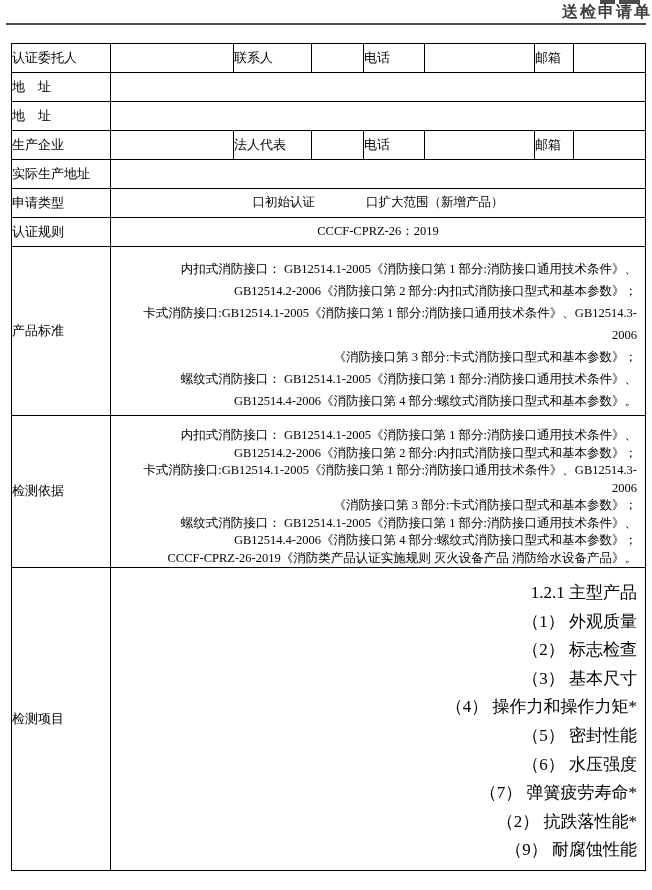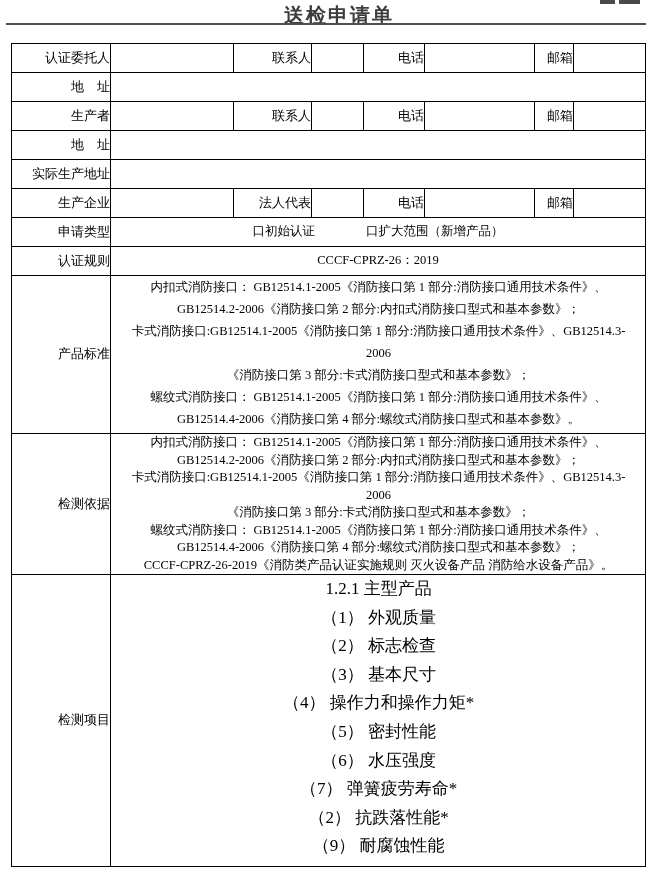--- a/index.html
+++ b/index.html
@@ -9,8 +9,8 @@
     overflow:hidden;
   }
   .doc-title{
-    position:absolute;top:2px;left:12px;right:0;text-align:center;
-    font-size:20px;font-weight:bold;letter-spacing:2px;color:#3d3d3d;
+    position:absolute;top:2px;left:12px;right:0;text-align:right;
+    font-size:16px;font-weight:bold;letter-spacing:2px;color:#3d3d3d;
     text-indent:14px;
   }
   .title-rule{

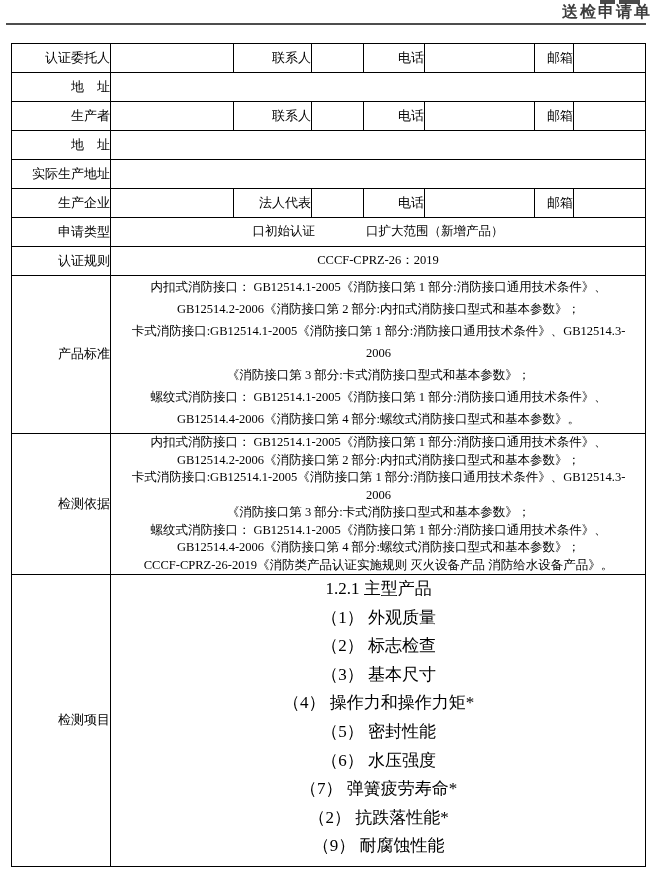--- a/index.html
+++ b/index.html
@@ -30,7 +30,7 @@
     border:1px solid #000;font-size:12.5px;line-height:1.25;
     padding:0;overflow:hidden;background:#fff;vertical-align:middle;
   }
-  td.lab{text-align:right;font-size:13px;}
+  td.lab{text-align:left;font-size:13px;}
   td.val{padding:0 4px;}
   tr.h28 td{height:28px;}
   td.center{text-align:center;}

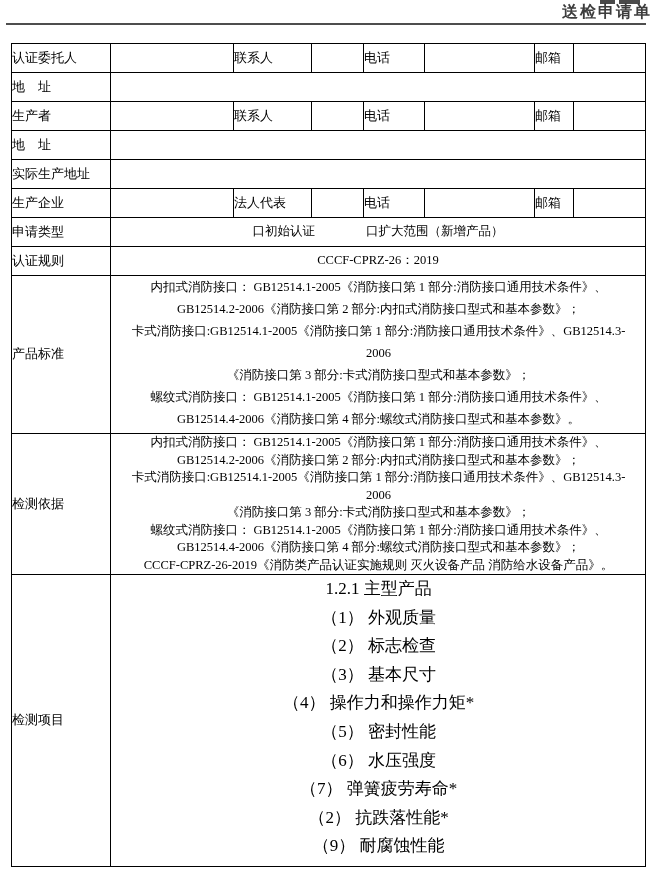--- a/index.html
+++ b/index.html
@@ -81,16 +81,6 @@
     <td class="val" colspan="7"></td>
   </tr>
 
-  <tr class="h28">
-    <td class="lab">生产者</td>
-    <td class="val"></td>
-    <td class="lab">联系人</td>
-    <td class="val"></td>
-    <td class="lab">电话</td>
-    <td class="val"></td>
-    <td class="lab">邮箱</td>
-    <td class="val"></td>
-  </tr>
 
   <tr class="h28">
     <td class="lab">地　址</td>

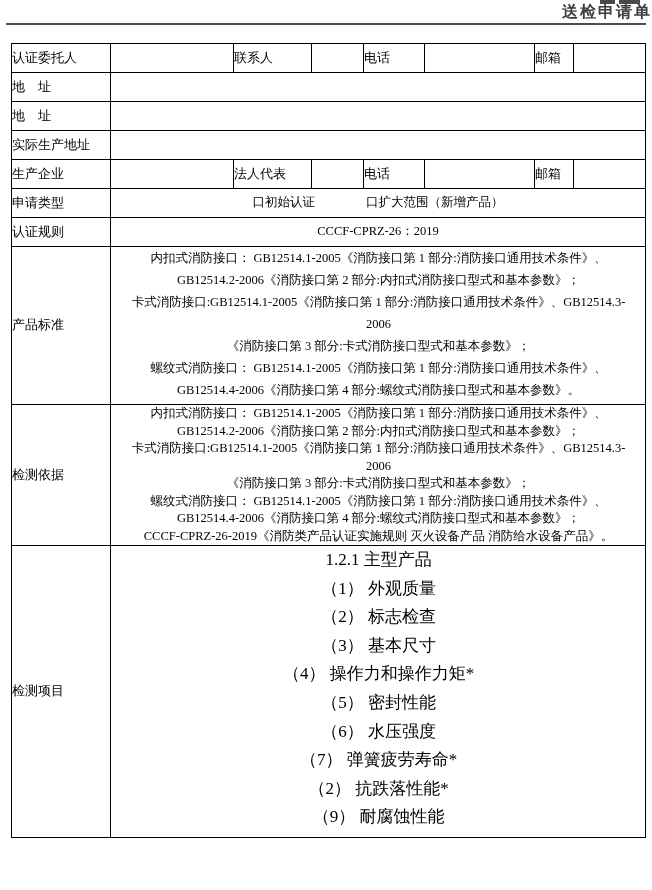--- a/index.html
+++ b/index.html
@@ -88,11 +88,6 @@
   </tr>
 
   <tr class="h28">
-    <td class="lab">实际生产地址</td>
-    <td class="val" colspan="7"></td>
-  </tr>
-
-  <tr class="h28">
     <td class="lab">生产企业</td>
     <td class="val"></td>
     <td class="lab">法人代表</td>
@@ -101,6 +96,11 @@
     <td class="val"></td>
     <td class="lab">邮箱</td>
     <td class="val"></td>
+  </tr>
+
+  <tr class="h28">
+    <td class="lab">实际生产地址</td>
+    <td class="val" colspan="7"></td>
   </tr>
 
   <tr class="h28">

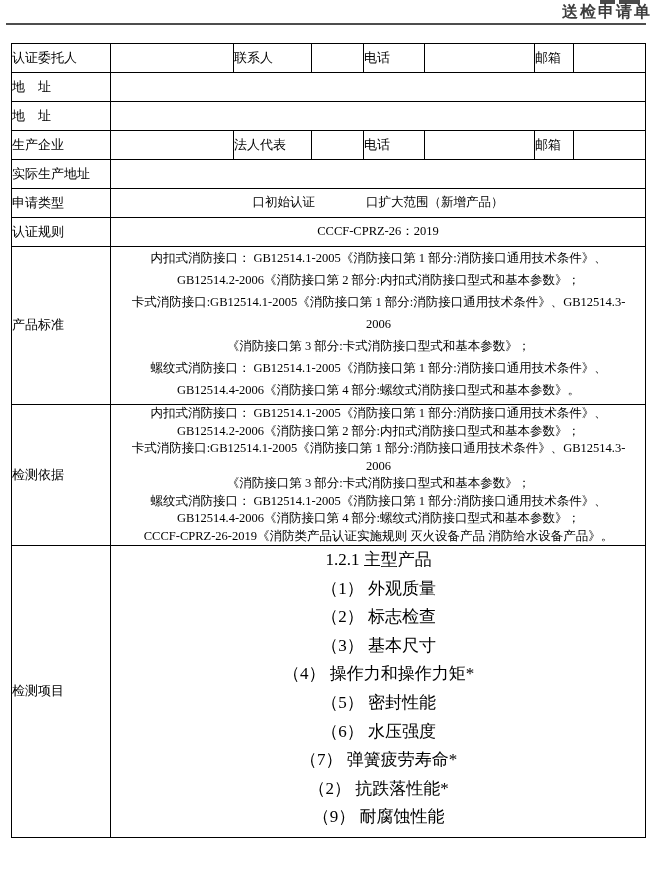--- a/index.html
+++ b/index.html
@@ -36,7 +36,7 @@
   td.center{text-align:center;}
   .opt{display:inline-block;}
   .opt + .opt{margin-left:48px;}
-  td.para{vertical-align:top;padding:0 8px 0 9px;text-align:center;}
+  td.para{vertical-align:top;padding:11px 8px 0 9px;text-align:right;}
   .std-lines div{line-height:22px;font-size:12.5px;}
   td.para-std{height:157px;}
   td.para-basis{height:131px;}

